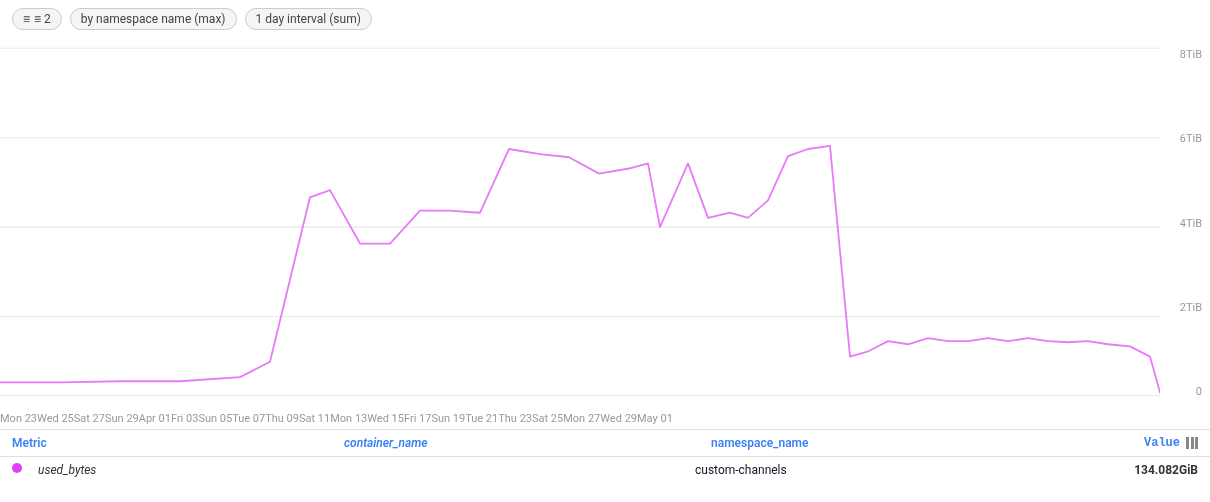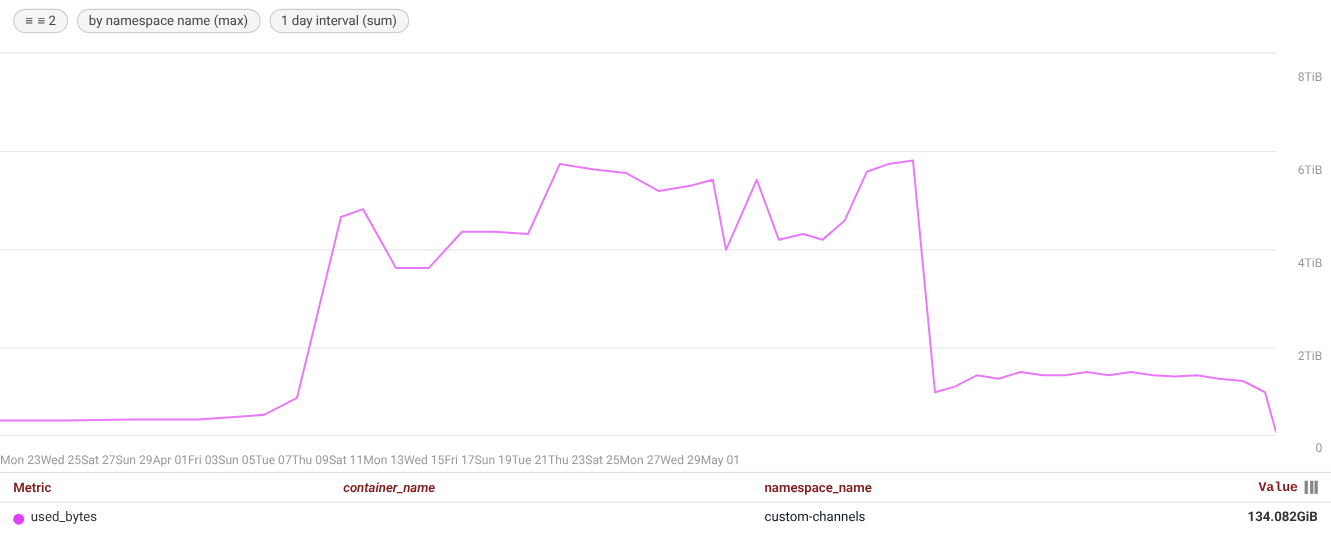--- a/index.html
+++ b/index.html
@@ -42,7 +42,7 @@
     .y-axis-labels {
       position: absolute;
       right: 8px;
-      top: 16px;
+      top: 0;
       height: 100%;
       display: flex;
       flex-direction: column;

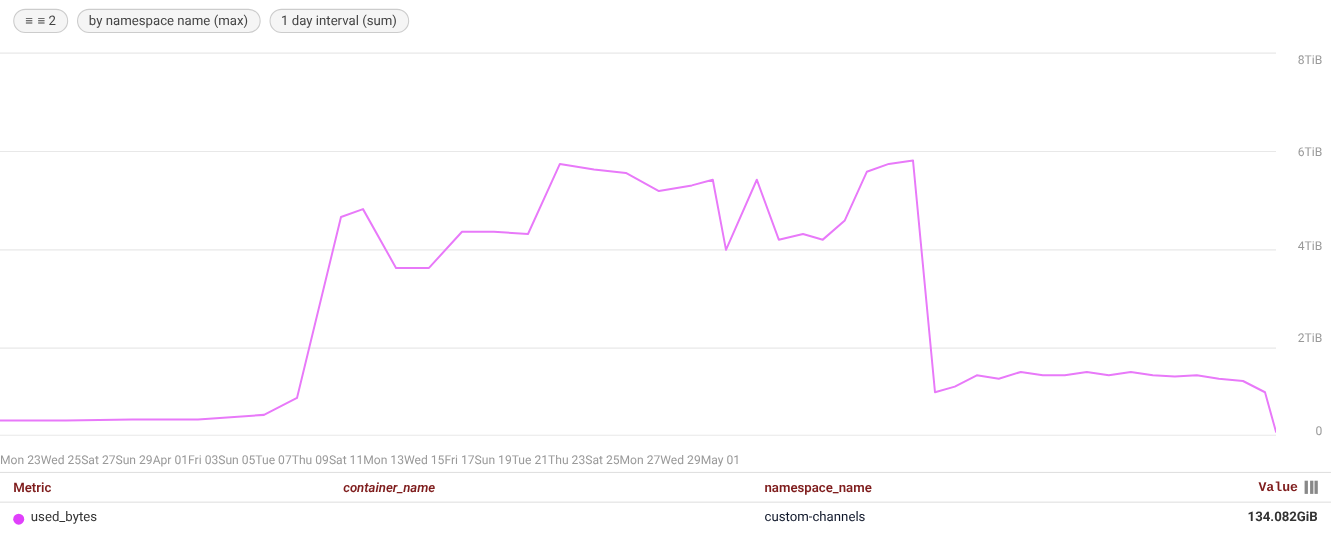--- a/index.html
+++ b/index.html
@@ -89,9 +89,10 @@
       align-items: flex-end;
       padding: 6px 12px;
       border-bottom: 1px solid #e0e0e0;
-      color: #7f1d1d;
+      color: #3b82f6;
       font-weight: 600;
       font-size: 12px;
+      gap: 32px;
     }
 
     .legend-header .col-metric { flex: 0 0 300px; }

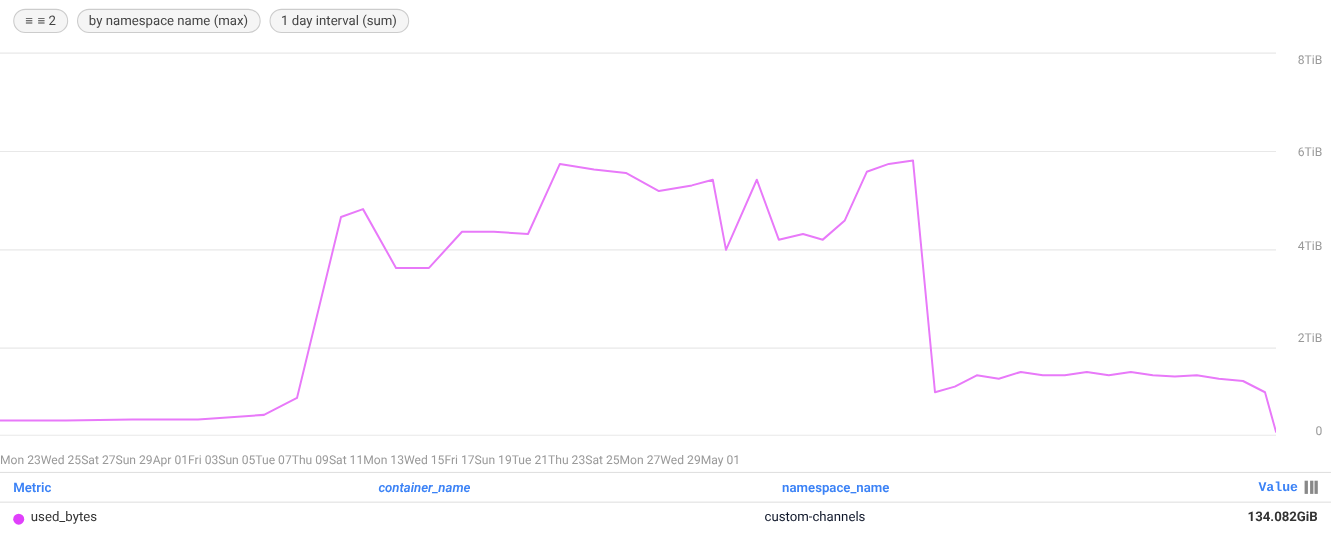--- a/index.html
+++ b/index.html
@@ -110,8 +110,9 @@
     .legend-row .col-metric {
       flex: 0 0 300px;
       display: flex;
-      align-items: flex-end;
-      gap: 6px;
+      align-items: flex-start;
+      gap: 16px;
+      font-style: italic;
     }
 
     .legend-row .col-container { flex: 1; color: #333; }

